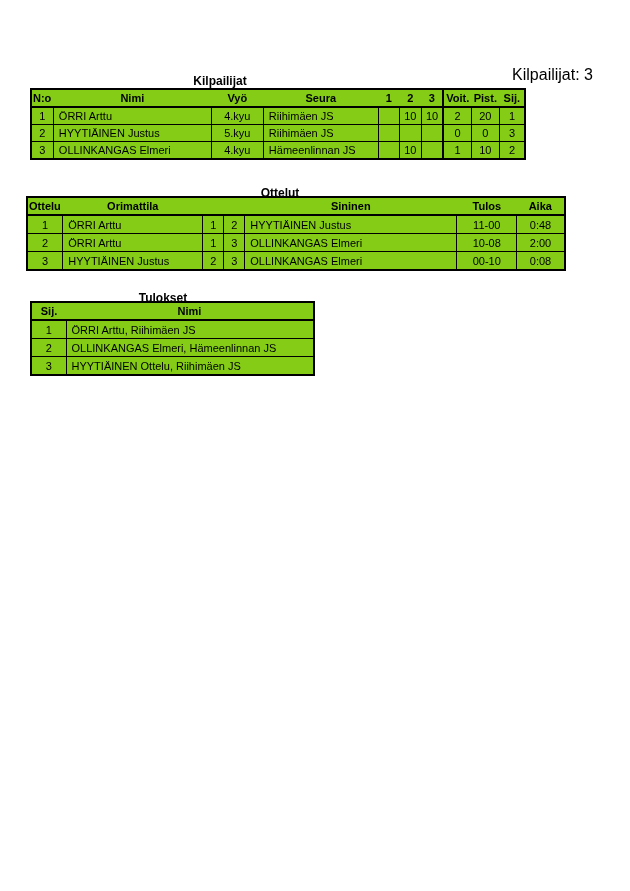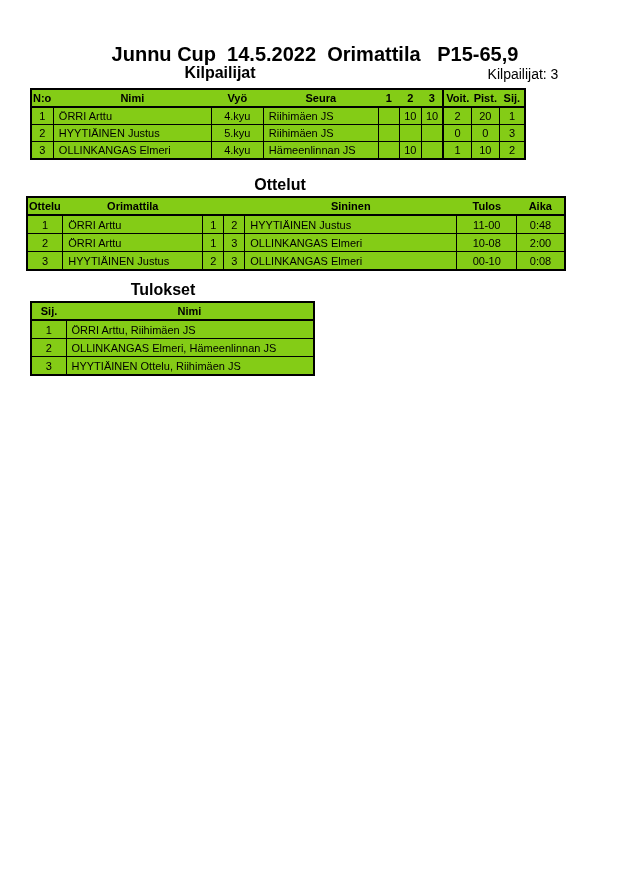--- a/index.html
+++ b/index.html
@@ -65,7 +65,6 @@
 
 <div class="page">
 
-  <div class="doc-title">Junnu Cup  14.5.2022  Orimattila   P15-65,9</div>
 
   <div class="section-label lbl-kilpailijat">Kilpailijat</div>
   <div class="count-label">Kilpailijat: 3</div>

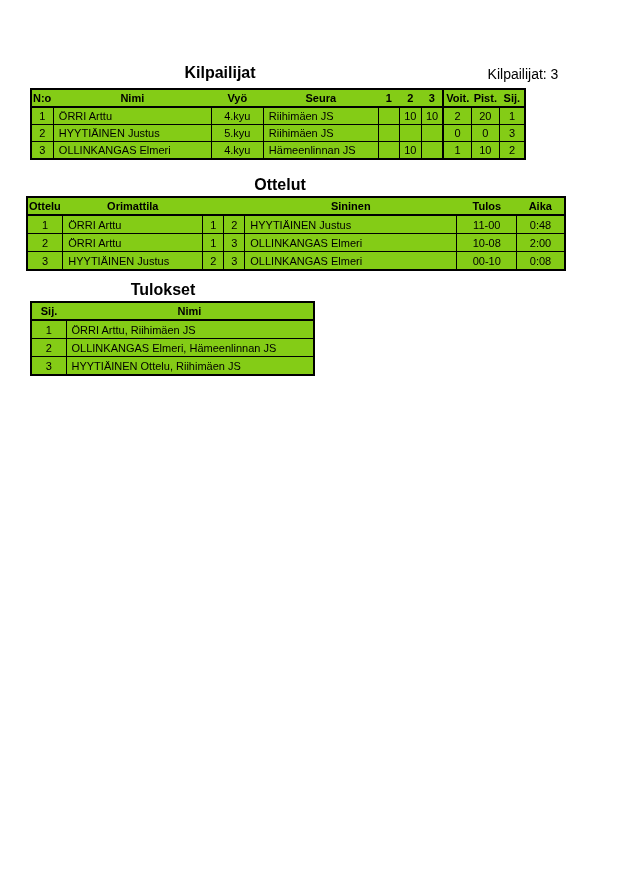--- a/index.html
+++ b/index.html
@@ -21,8 +21,8 @@
   }
   .section-label {
     position:absolute;
-    font-size:16px; font-weight:bold;
-    text-align:center; line-height:12px;
+    font-size:12px; font-weight:bold;
+    text-align:center; line-height:12px;margin-top:8px;
   }
   .lbl-kilpailijat { top:67px; left:30px; width:380px; }
   .lbl-ottelut    { top:179px; left:30px; width:500px; }

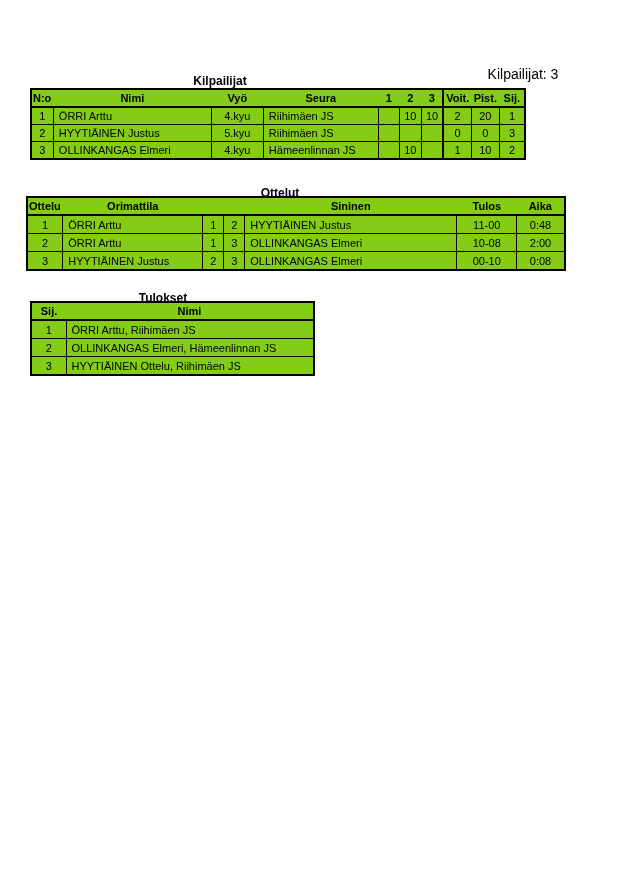--- a/index.html
+++ b/index.html
@@ -29,7 +29,7 @@
   .lbl-tulokset   { top:284px; left:30px; width:266px; }
   .count-label {
     position:absolute; top:69px; left:453px; width:140px;
-    text-align:center; font-size:14px; line-height:11px;
+    text-align:right; font-size:16px; line-height:11px;
   }
   table {
     position:absolute;

